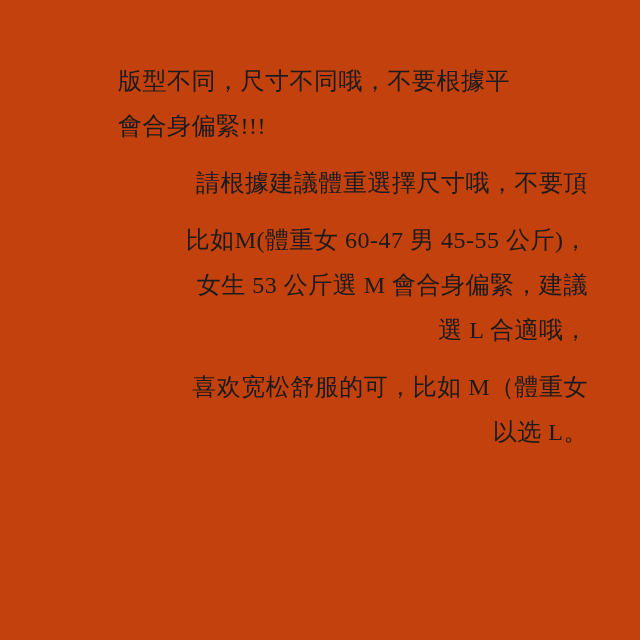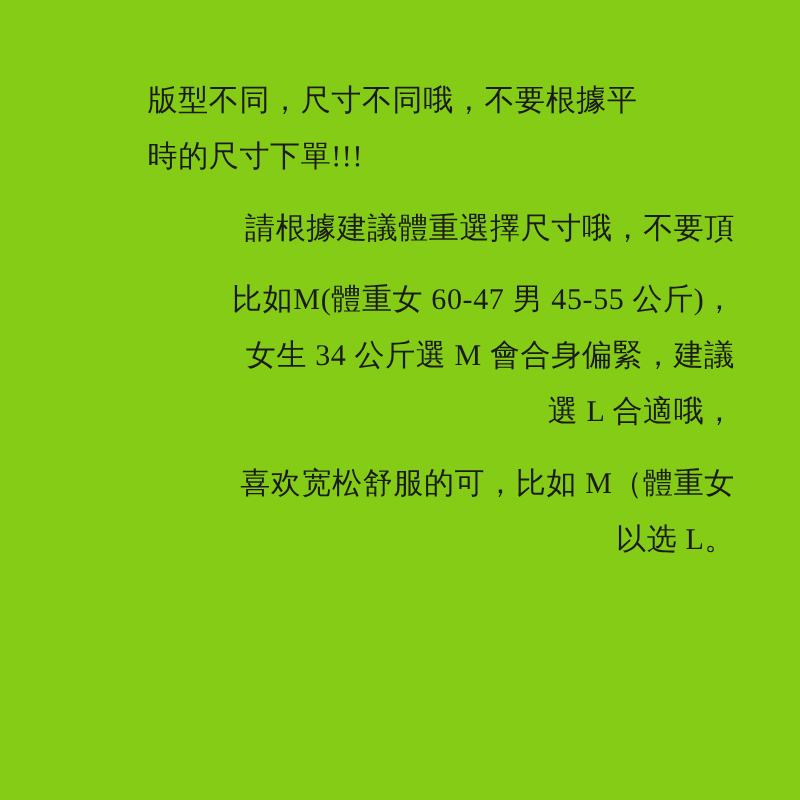--- a/index.html
+++ b/index.html
@@ -7,7 +7,7 @@
     position: relative;
     width: 640px;
     height: 640px;
-    background: #84cc16;
+    background: #c2410c;
     overflow: hidden;
     font-family: "Liberation Serif", "DejaVu Serif", serif;
     color: #1b1b1b;

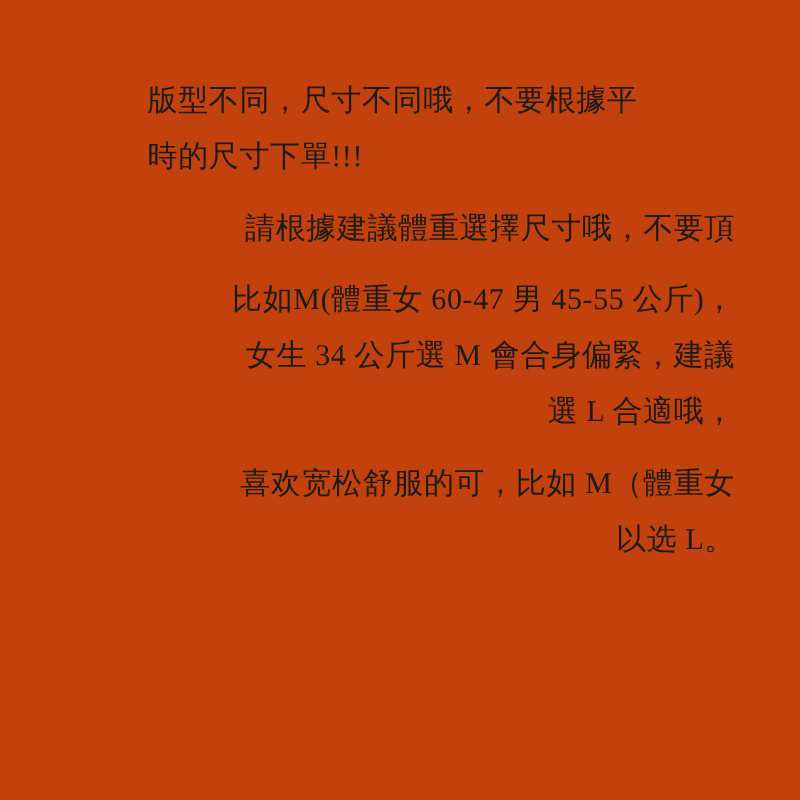--- a/index.html
+++ b/index.html
@@ -36,7 +36,7 @@
 
     <div class="para">
       <div class="line">版型不同，尺寸不同哦，不要根據平</div>
-      <div class="line">時的尺寸下單!!!</div>
+      <div class="line">會合身偏緊!!!</div>
     </div>
 
     <div class="para">

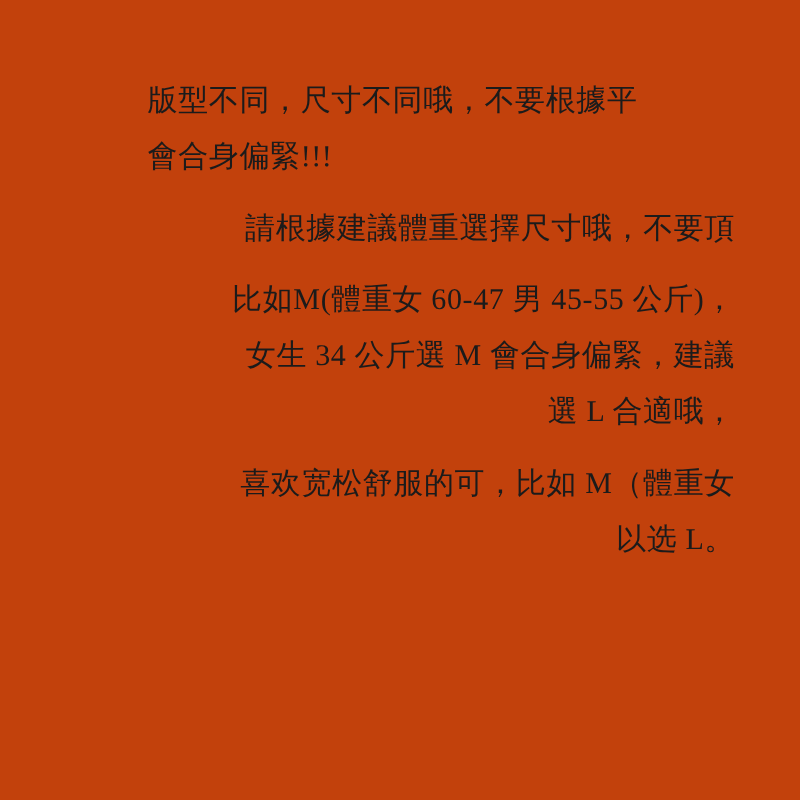--- a/index.html
+++ b/index.html
@@ -45,7 +45,7 @@
 
     <div class="para">
       <div class="line">比如M(體重女 60-47 男 45-55 公斤)，</div>
-      <div class="line">女生 34 公斤選 M 會合身偏緊，建議</div>
+      <div class="line">女生 53 公斤選 M 會合身偏緊，建議</div>
       <div class="line">選 L 合適哦，</div>
     </div>
 

